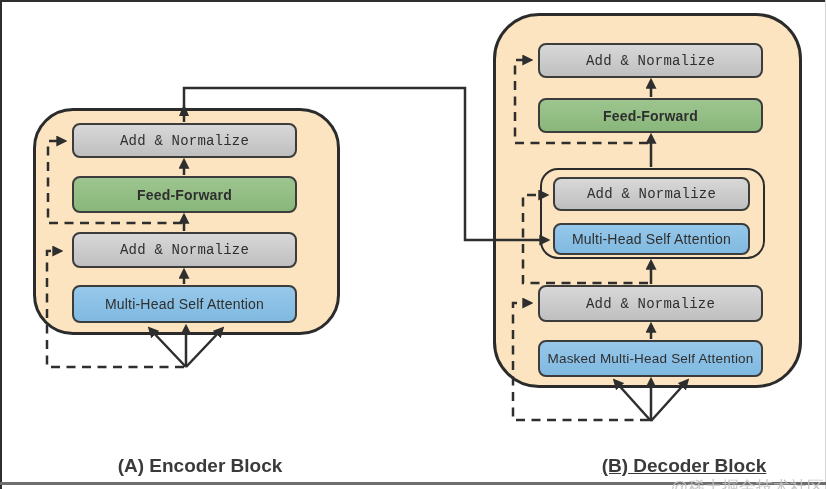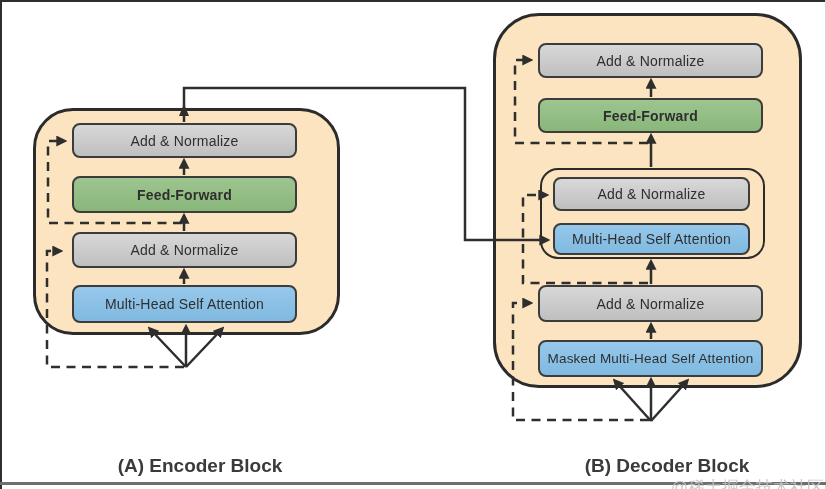--- a/index.html
+++ b/index.html
@@ -23,7 +23,7 @@
     display:flex;align-items:center;justify-content:center;
     font-size:14px;color:#2f2f2f;letter-spacing:.2px;z-index:4;
   }
-  .box.gray{background:linear-gradient(#d8d8d8,#bfbfbf);}
+  .box.gray{background:linear-gradient(#d8d8d8,#bfbfbf);font-family:Liberation Mono, monospace;}
   .box.green{background:linear-gradient(#9dc58f,#89b77a);font-weight:bold;}
   .box.blue{background:linear-gradient(#96c8ea,#80b9e0);text-align:center;}
   .box.small-text{font-size:13.5px;}

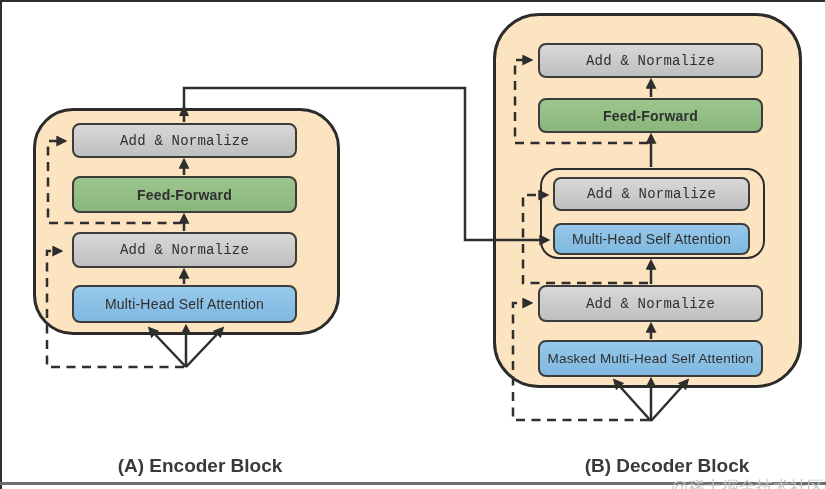--- a/index.html
+++ b/index.html
@@ -33,7 +33,7 @@
     text-align:center;z-index:3;
   }
   .caption.enc{left:90px;width:220px;}
-  .caption.dec{left:567px;width:200px;}
+  .caption.dec{left:584px;width:200px;text-decoration:underline;}
   .watermark{
     position:absolute;top:457px;left:636px;width:188px;text-align:right;
     font-size:17px;color:rgba(196,196,196,0.92);z-index:7;white-space:nowrap;margin-top:19px;

